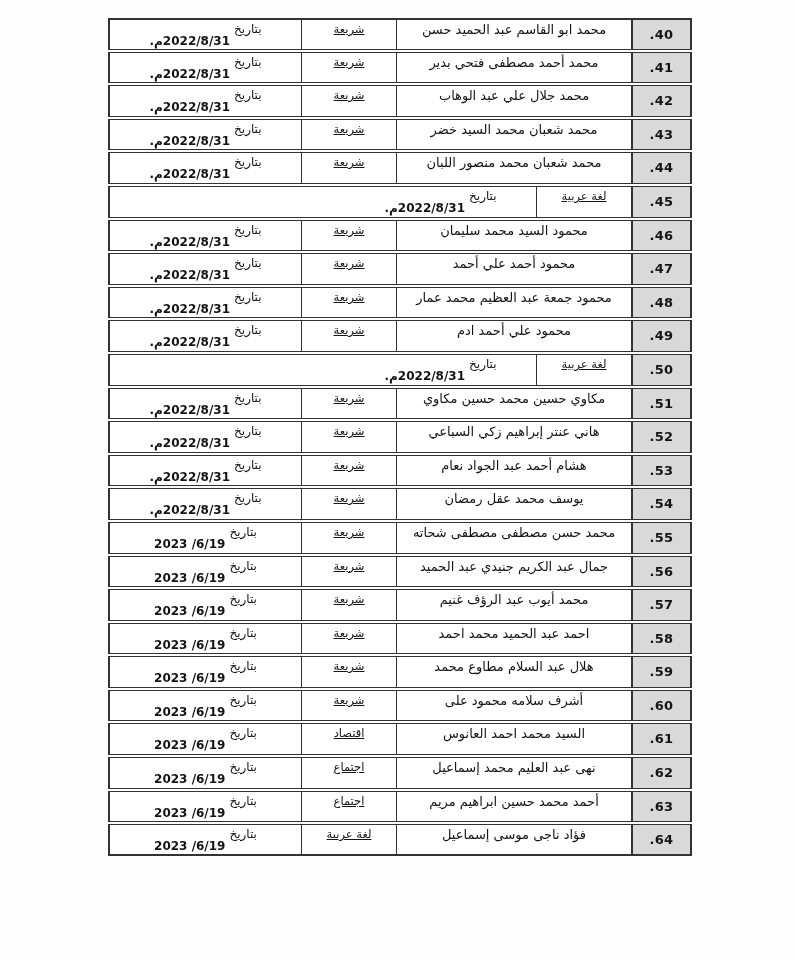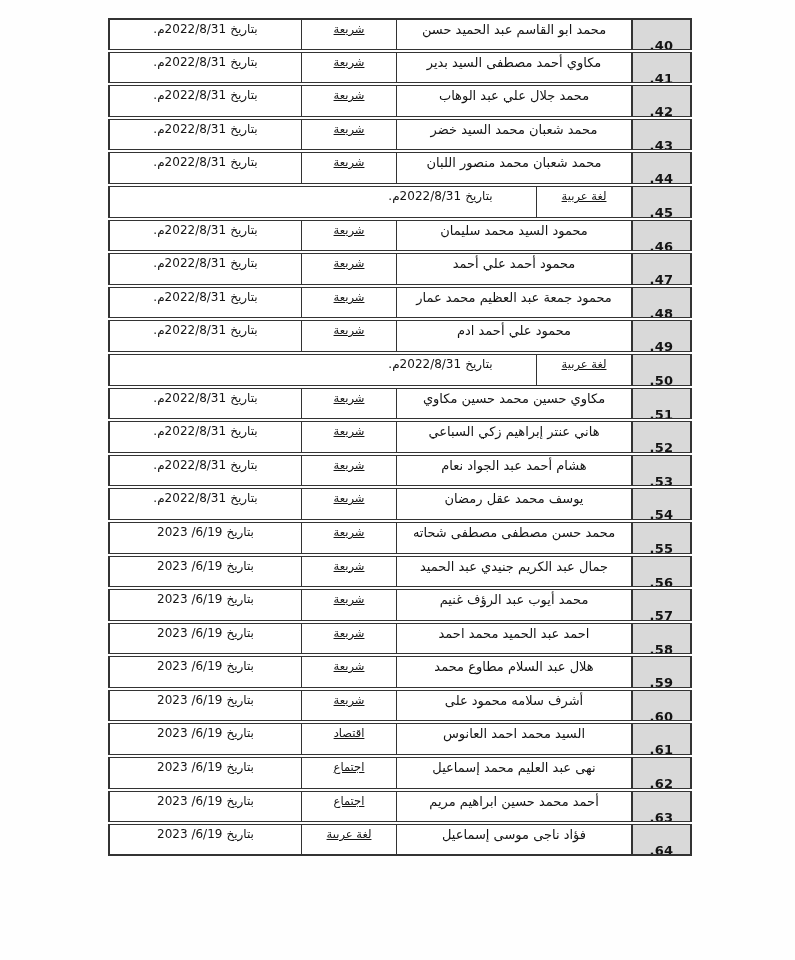--- a/index.html
+++ b/index.html
@@ -77,7 +77,7 @@
     direction: rtl;
     gap: 4px;
   }
-  .cell-date .date-num { font-weight: 400; }
+  .cell-date .date-num { font-weight: 700; margin-top: 12px; }
 </style>
 </head>
 <body>

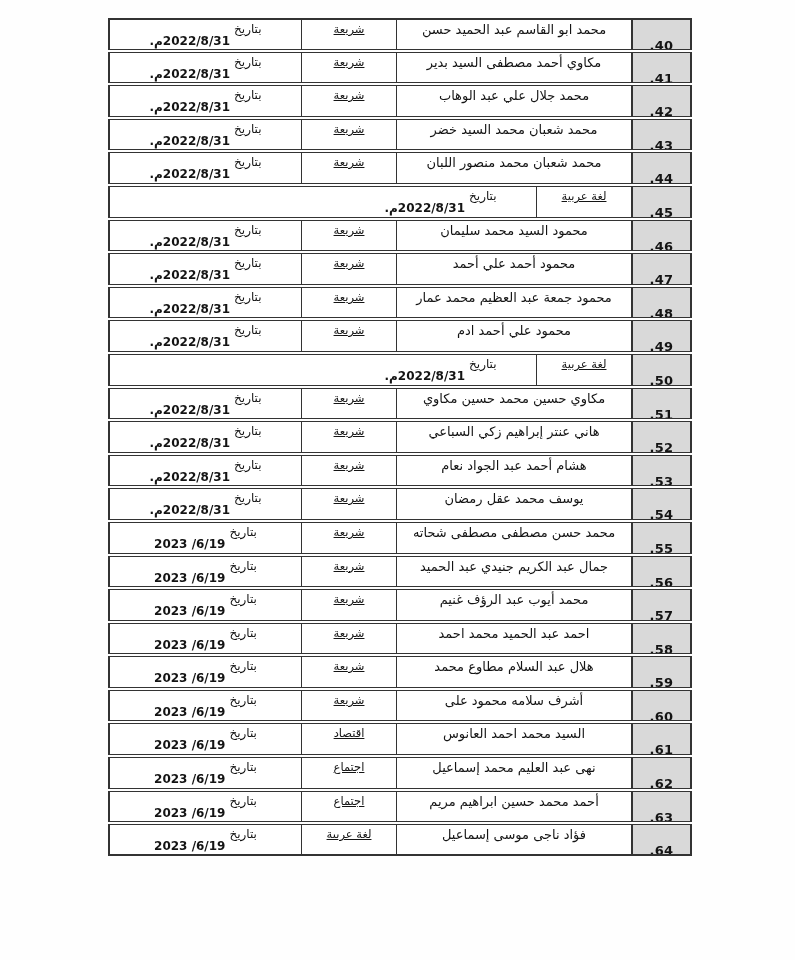--- a/index.html
+++ b/index.html
@@ -56,7 +56,7 @@
     border-left: 1px solid #333333;
     font-size: 13px;
     font-weight: bold;
-    padding-top: 19px;
+    padding-top: 8px;
     letter-spacing: 0.3px;
   }
   .cell-name {

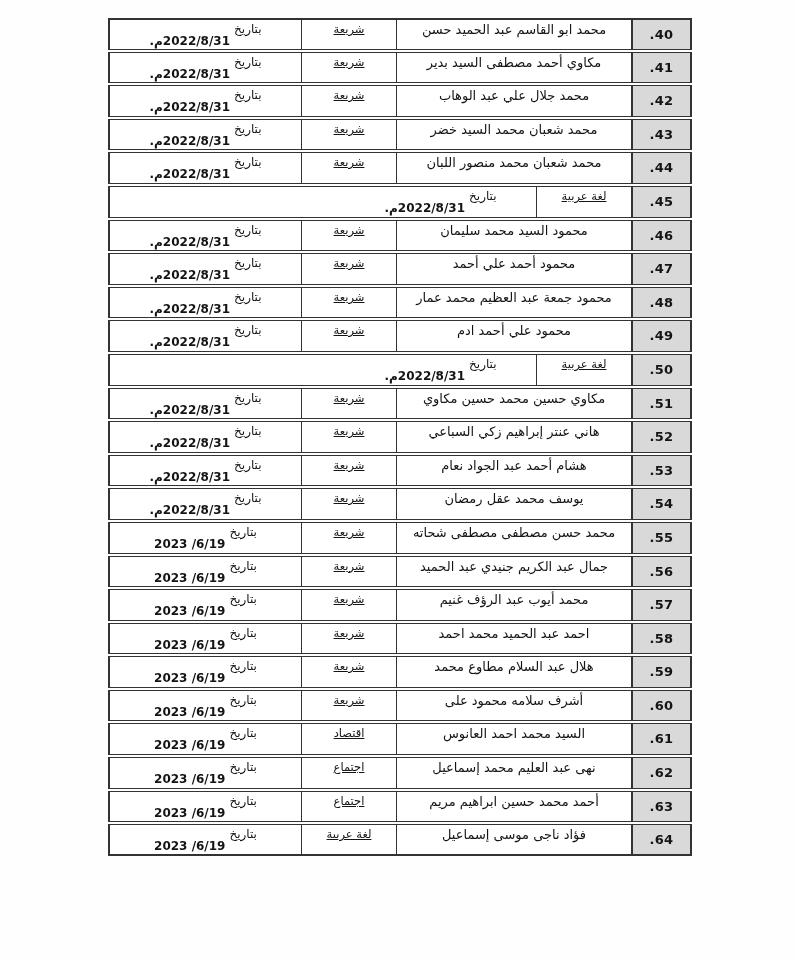--- a/index.html
+++ b/index.html
@@ -104,7 +104,7 @@
           <span dir="ltr">.41</span>
         </div>
         <div class="cell cell-name">
-          <span dir="rtl">مكاوي أحمد مصطفى السيد بدير</span>
+          <span dir="rtl">محمد أحمد مصطفى فتحي بدير</span>
         </div>
         <div class="cell cell-subject">
           <span dir="rtl">شريعة</span>

